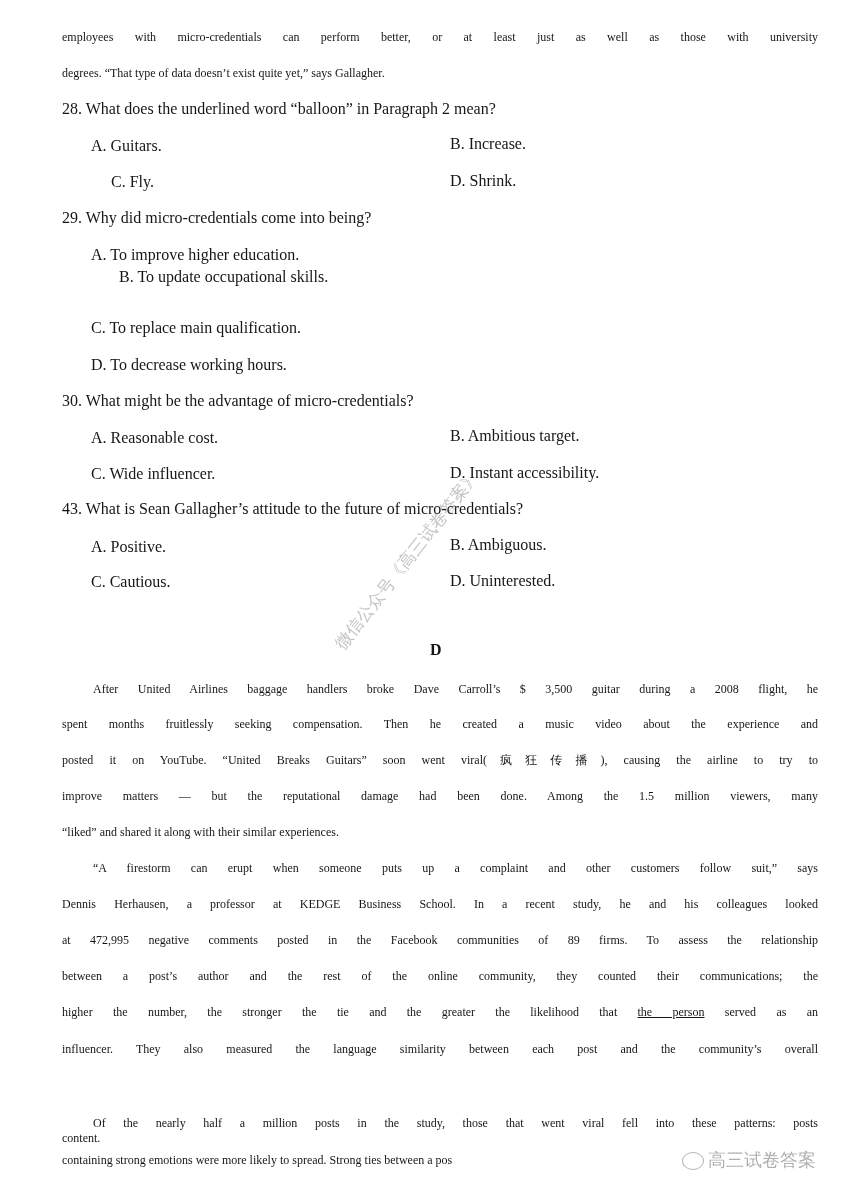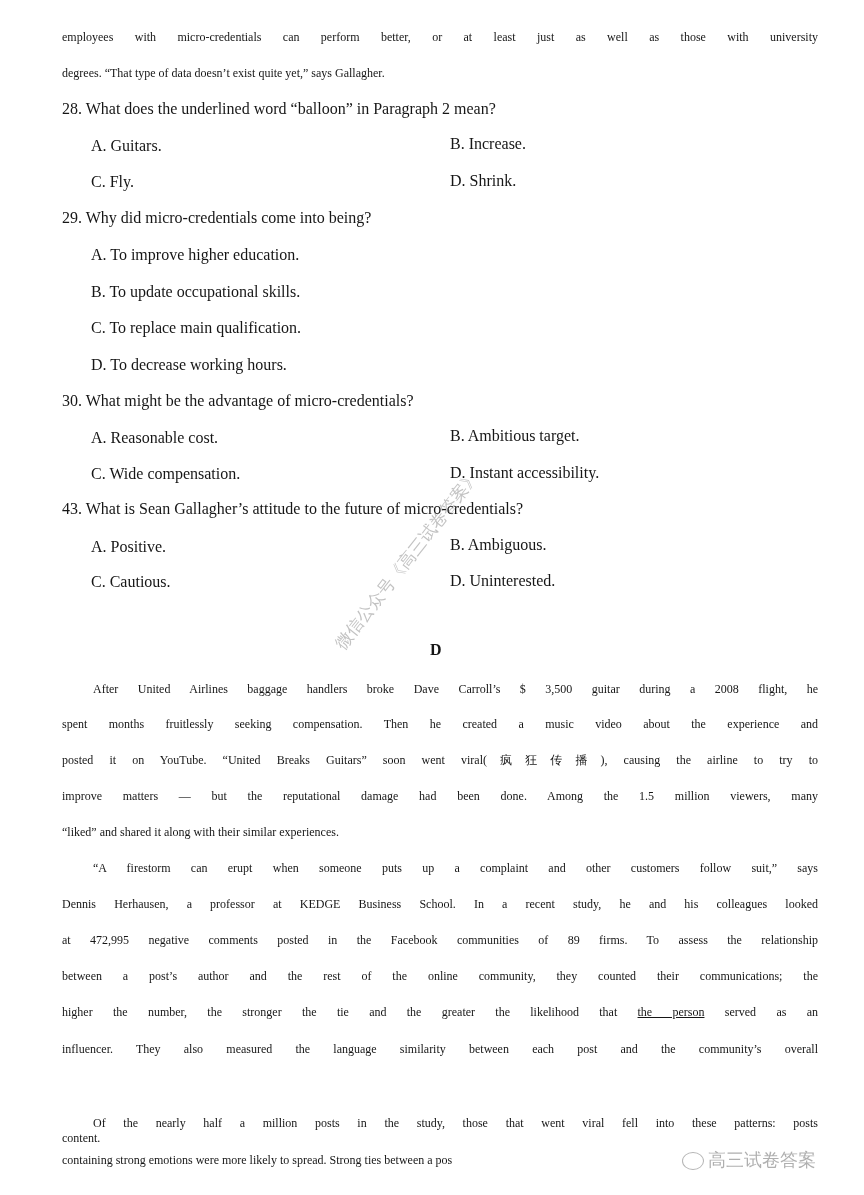--- a/index.html
+++ b/index.html
@@ -48,7 +48,7 @@
 </div>
 <div class="opt optA" style="top:136px;">A.  Guitars.</div>
 <div class="opt optB" style="top:134px;">B.  Increase.</div>
-<div class="opt optA" style="top:172px;">C.  Fly.</div>
+<div class="opt optA" style="top:172px;margin-left:20px;">C.  Fly.</div>
 <div class="opt optB" style="top:171px;">D.  Shrink.</div>
 
 <div class="q" style="top:208px;">

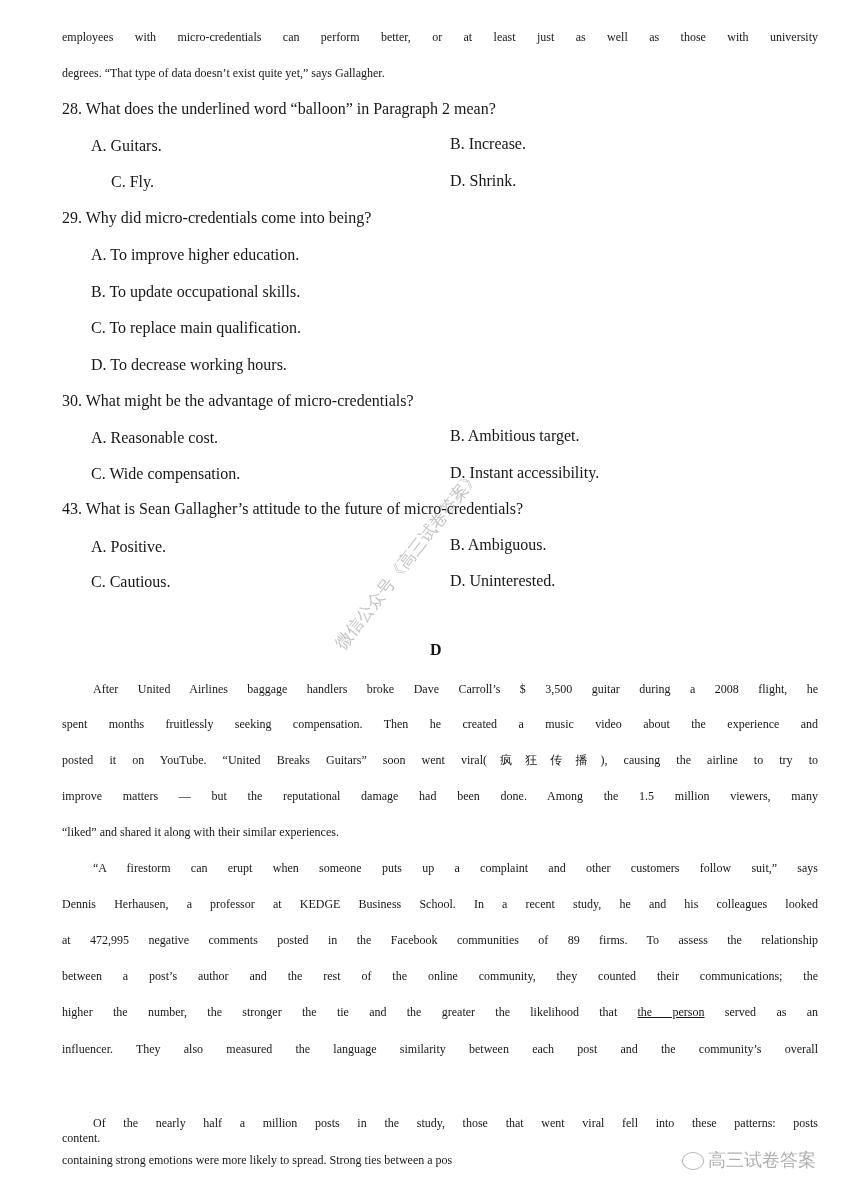--- a/index.html
+++ b/index.html
@@ -56,7 +56,7 @@
   <span>Why did micro-credentials come into being?</span>
 </div>
 <div class="opt optA" style="top:245px;">A.  To improve higher education.</div>
-<div class="opt optA" style="top:282px;">B.  To update occupational skills.</div>
+<div class="opt optA" style="top:267px;margin-left:28px;">B.  To update occupational skills.</div>
 <div class="opt optA" style="top:318px;">C.  To replace main qualification.</div>
 <div class="opt optA" style="top:355px;">D.  To decrease working hours.</div>
 

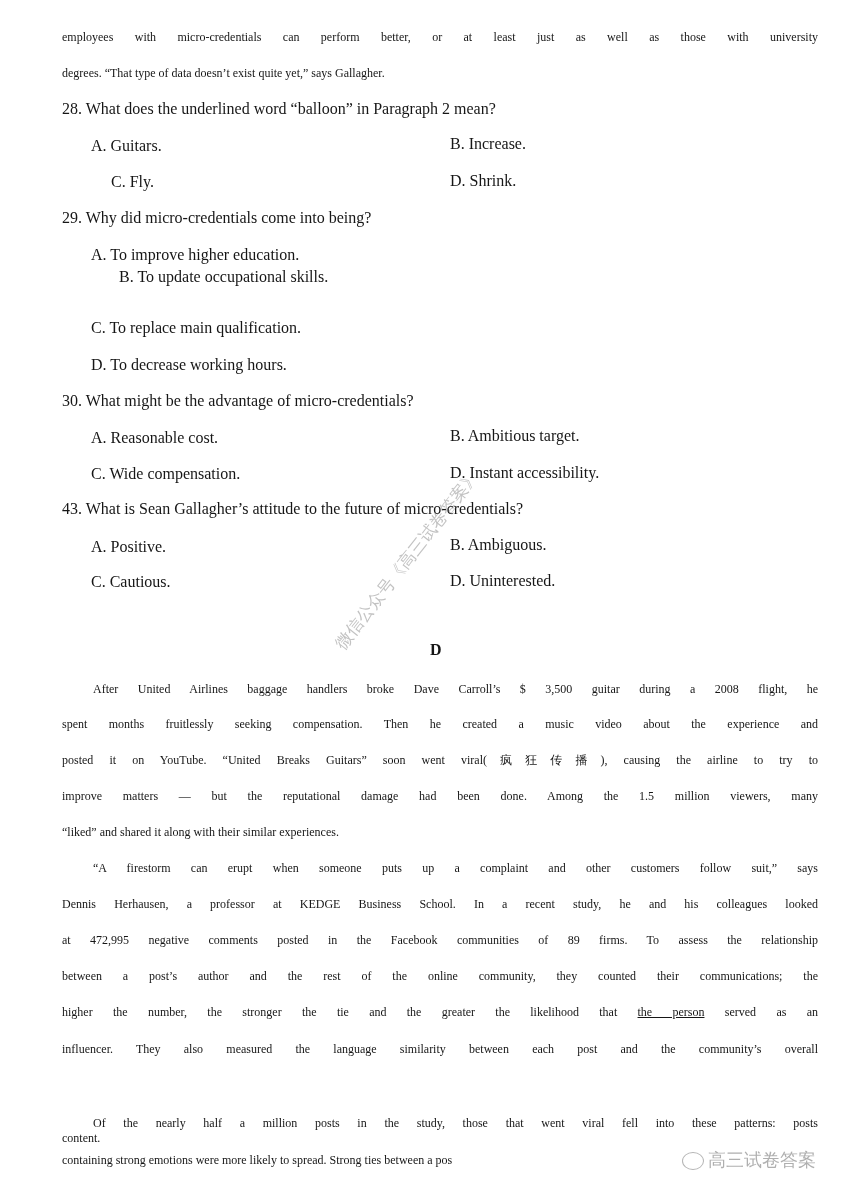--- a/index.html
+++ b/index.html
@@ -66,7 +66,7 @@
 </div>
 <div class="opt optA" style="top:428px;">A.  Reasonable cost.</div>
 <div class="opt optB" style="top:426px;">B.  Ambitious target.</div>
-<div class="opt optA" style="top:464px;">C.  Wide compensation.</div>
+<div class="opt optA" style="top:464px;">C.  Wide influencer.</div>
 <div class="opt optB" style="top:463px;">D.  Instant accessibility.</div>
 
 <div class="q" style="top:499px;">

